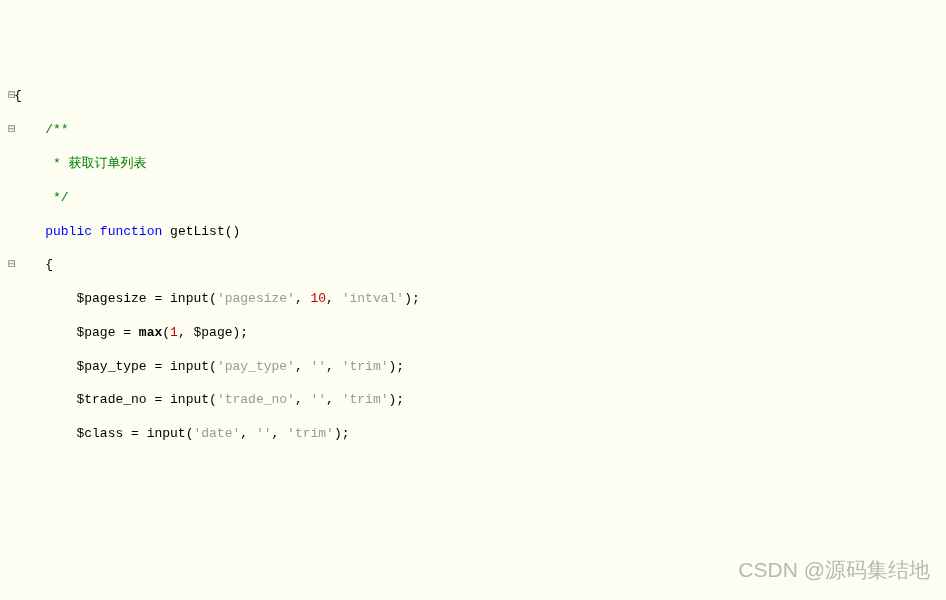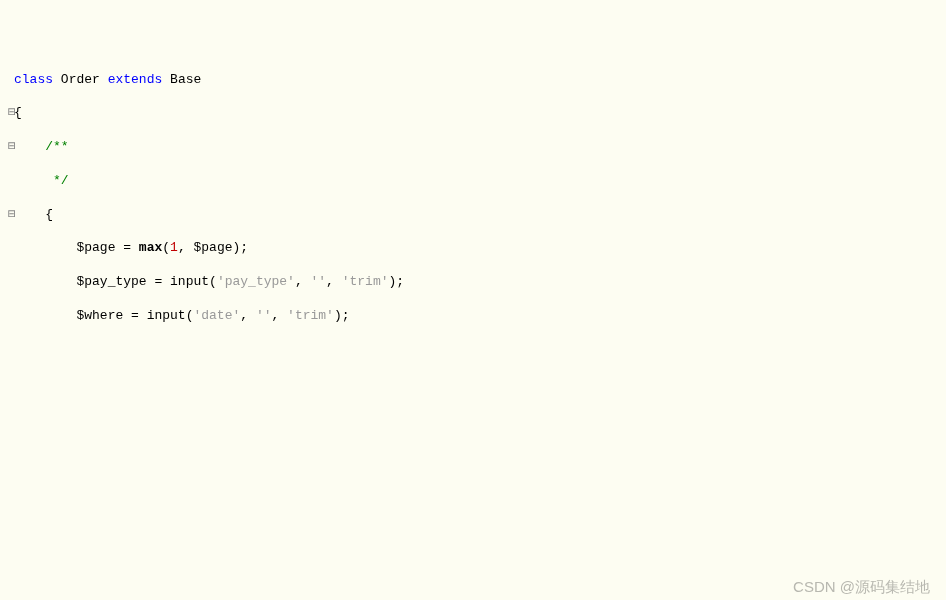--- a/index.html
+++ b/index.html
@@ -50,7 +50,7 @@
 
 
 
-<div><div class="line"><span class="gutter"> </span><span class="kw">class</span> <span class="ident">Order</span> <span class="kw">extends</span> <span class="ident">Base</span></div>
+<div>
 <div class="line"><span class="gutter">⊟</span><span>{</span></div>
 <div class="line"><span class="gutter">⊟</span><span class="comment">    /**</span></div>
 <div class="line"><span class="gutter"> </span><span class="comment">     */</span></div>

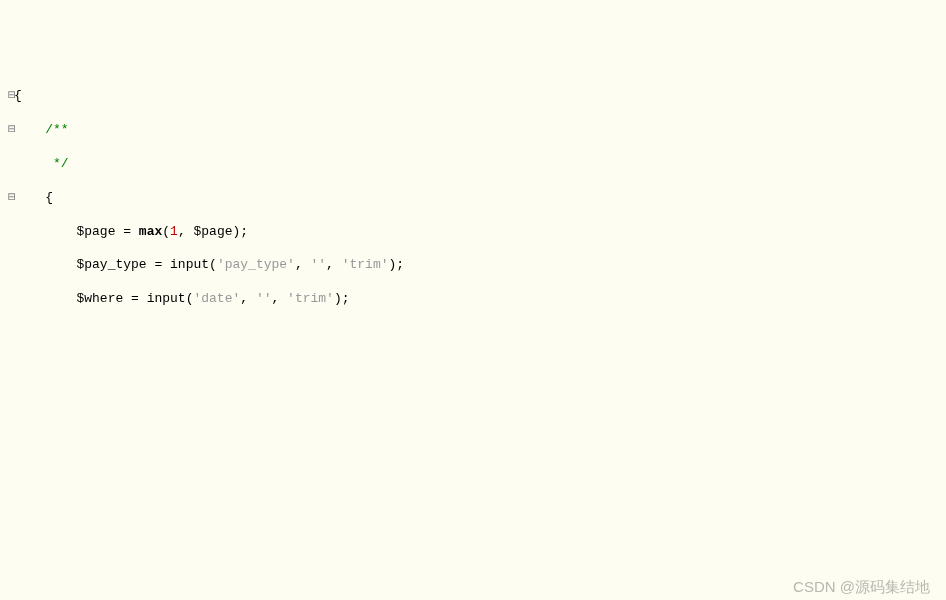--- a/index.html
+++ b/index.html
@@ -53,6 +53,7 @@
 <div>
 <div class="line"><span class="gutter">⊟</span><span>{</span></div>
 <div class="line"><span class="gutter">⊟</span><span class="comment">    /**</span></div>
+<div class="line"><span class="gutter"> </span><span class="comment">     * 获取订单列表</span></div>
 <div class="line"><span class="gutter"> </span><span class="comment">     */</span></div>
 <div class="line"><span class="gutter">⊟</span><span>    {</span></div>
 <div class="line"><span class="gutter"> </span>        <span>$page</span> = <span class="builtin">max</span>(<span class="num">1</span>, <span>$page</span>);</div>

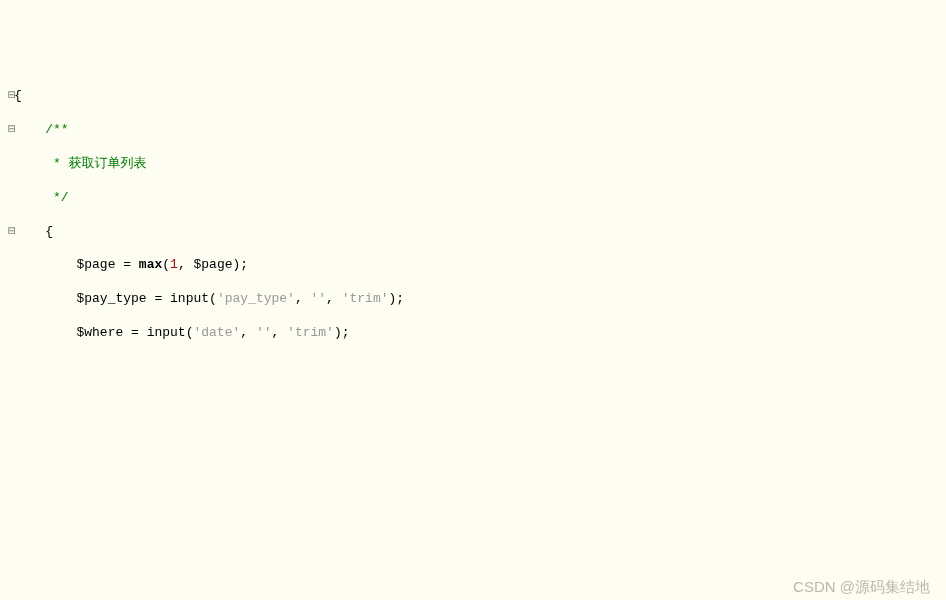--- a/index.html
+++ b/index.html
@@ -55,6 +55,7 @@
 <div class="line"><span class="gutter">⊟</span><span class="comment">    /**</span></div>
 <div class="line"><span class="gutter"> </span><span class="comment">     * 获取订单列表</span></div>
 <div class="line"><span class="gutter"> </span><span class="comment">     */</span></div>
+<div class="line"><span class="gutter"> </span>    <span class="kw">public</span> <span class="kw">function</span> <span class="ident">getList</span>()</div>
 <div class="line"><span class="gutter">⊟</span><span>    {</span></div>
 <div class="line"><span class="gutter"> </span>        <span>$page</span> = <span class="builtin">max</span>(<span class="num">1</span>, <span>$page</span>);</div>
 <div class="line"><span class="gutter"> </span>        <span>$pay_type</span> = <span>input</span>(<span class="str">'pay_type'</span>, <span class="str">''</span>, <span class="str">'trim'</span>);</div>

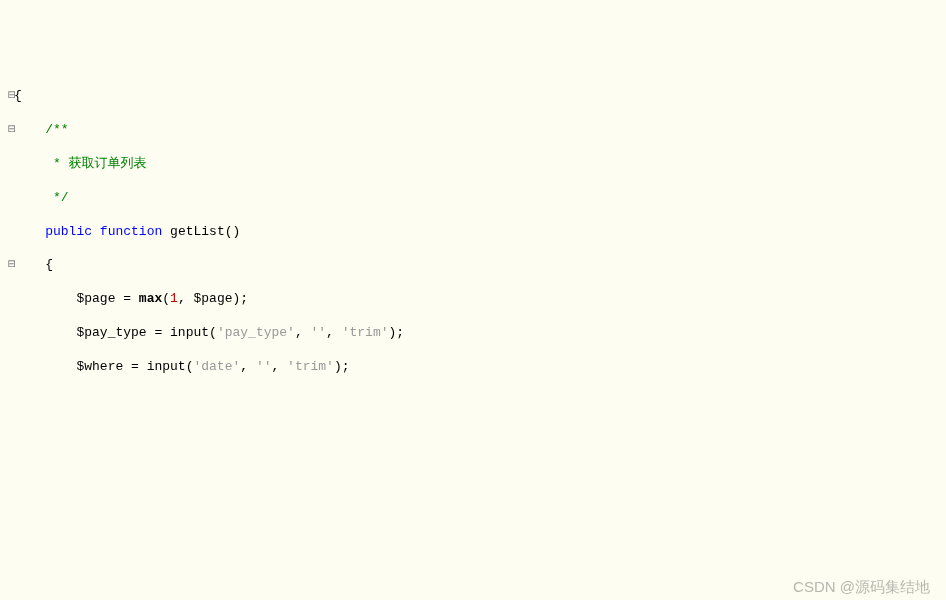--- a/index.html
+++ b/index.html
@@ -57,6 +57,7 @@
 <div class="line"><span class="gutter"> </span><span class="comment">     */</span></div>
 <div class="line"><span class="gutter"> </span>    <span class="kw">public</span> <span class="kw">function</span> <span class="ident">getList</span>()</div>
 <div class="line"><span class="gutter">⊟</span><span>    {</span></div>
+<div class="line"><span class="gutter"> </span>        <span>$pagesize</span> = <span>input</span>(<span class="str">'pagesize'</span>, <span class="num">10</span>, <span class="str">'intval'</span>);</div>
 <div class="line"><span class="gutter"> </span>        <span>$page</span> = <span class="builtin">max</span>(<span class="num">1</span>, <span>$page</span>);</div>
 <div class="line"><span class="gutter"> </span>        <span>$pay_type</span> = <span>input</span>(<span class="str">'pay_type'</span>, <span class="str">''</span>, <span class="str">'trim'</span>);</div>
 <div class="line"><span class="gutter"> </span>        <span>$where</span> = <span>input</span>(<span class="str">'date'</span>, <span class="str">''</span>, <span class="str">'trim'</span>);</div>

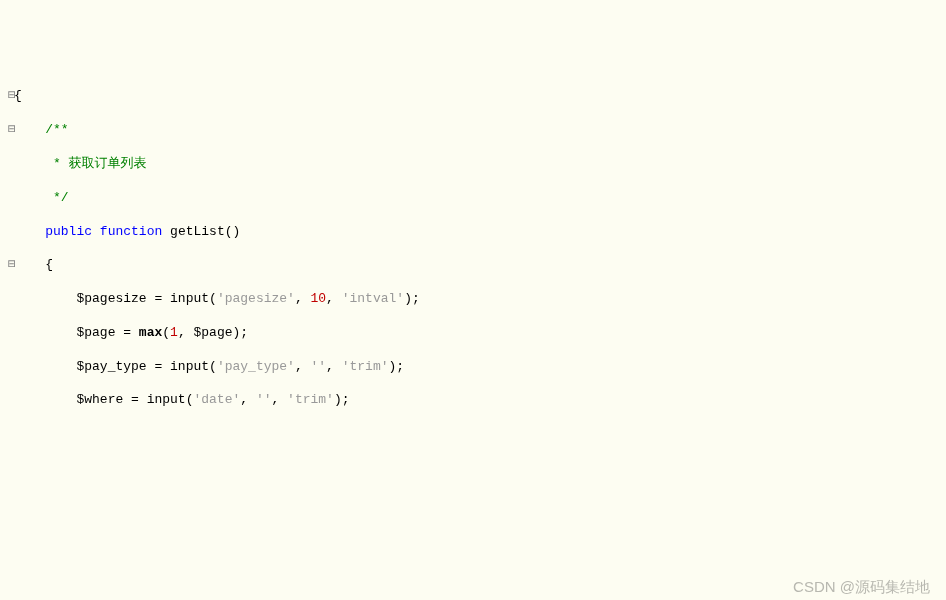--- a/index.html
+++ b/index.html
@@ -60,6 +60,7 @@
 <div class="line"><span class="gutter"> </span>        <span>$pagesize</span> = <span>input</span>(<span class="str">'pagesize'</span>, <span class="num">10</span>, <span class="str">'intval'</span>);</div>
 <div class="line"><span class="gutter"> </span>        <span>$page</span> = <span class="builtin">max</span>(<span class="num">1</span>, <span>$page</span>);</div>
 <div class="line"><span class="gutter"> </span>        <span>$pay_type</span> = <span>input</span>(<span class="str">'pay_type'</span>, <span class="str">''</span>, <span class="str">'trim'</span>);</div>
+<div class="line"><span class="gutter"> </span>        <span>$trade_no</span> = <span>input</span>(<span class="str">'trade_no'</span>, <span class="str">''</span>, <span class="str">'trim'</span>);</div>
 <div class="line"><span class="gutter"> </span>        <span>$where</span> = <span>input</span>(<span class="str">'date'</span>, <span class="str">''</span>, <span class="str">'trim'</span>);</div>
 <div class="line"><span class="gutter"> </span></div>
 

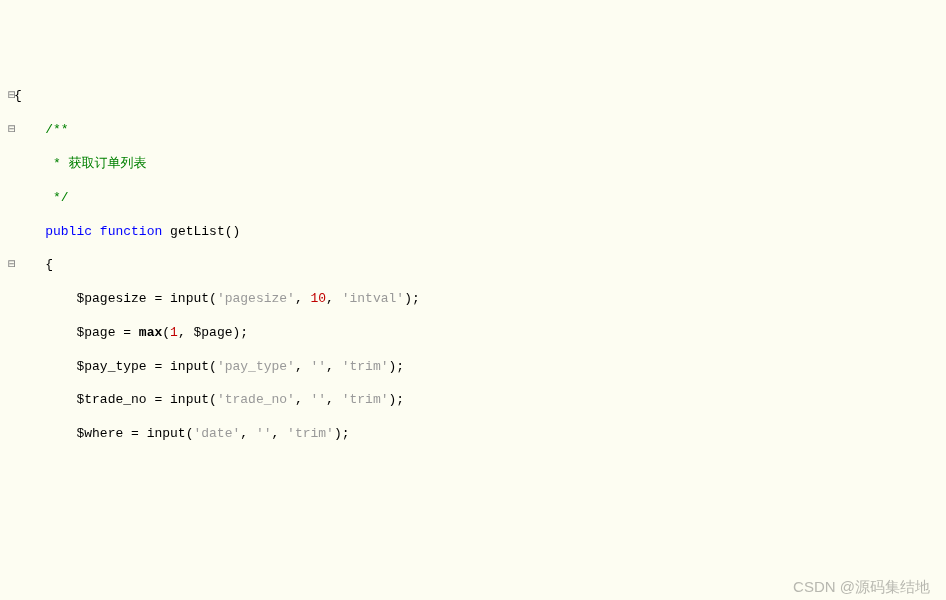--- a/index.html
+++ b/index.html
@@ -61,7 +61,7 @@
 <div class="line"><span class="gutter"> </span>        <span>$page</span> = <span class="builtin">max</span>(<span class="num">1</span>, <span>$page</span>);</div>
 <div class="line"><span class="gutter"> </span>        <span>$pay_type</span> = <span>input</span>(<span class="str">'pay_type'</span>, <span class="str">''</span>, <span class="str">'trim'</span>);</div>
 <div class="line"><span class="gutter"> </span>        <span>$trade_no</span> = <span>input</span>(<span class="str">'trade_no'</span>, <span class="str">''</span>, <span class="str">'trim'</span>);</div>
-<div class="line"><span class="gutter"> </span>        <span>$where</span> = <span>input</span>(<span class="str">'date'</span>, <span class="str">''</span>, <span class="str">'trim'</span>);</div>
+<div class="line"><span class="gutter"> </span>        <span>$class</span> = <span>input</span>(<span class="str">'date'</span>, <span class="str">''</span>, <span class="str">'trim'</span>);</div>
 <div class="line"><span class="gutter"> </span></div>
 
 

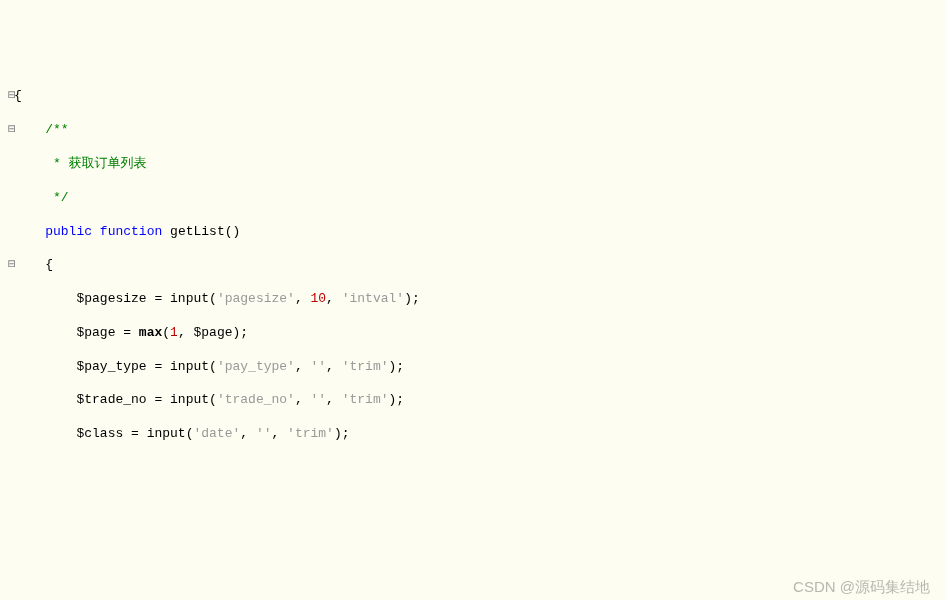--- a/index.html
+++ b/index.html
@@ -38,11 +38,11 @@
     .ident { color: #000; }
     .watermark {
       position: absolute;
-      bottom: 4px;
+      bottom: 17px;
       right: 16px;
       color: #b8b8b0;
       font-family: Arial, sans-serif;
-      font-size: 15px;
+      font-size: 21px;
     }
   </style>
 </head>

